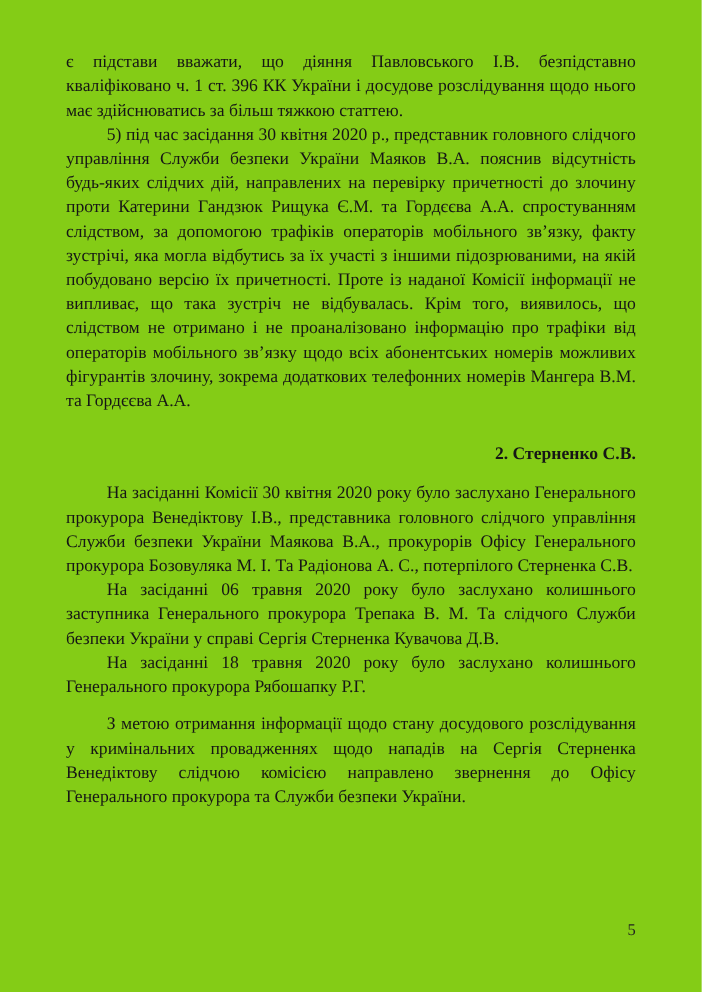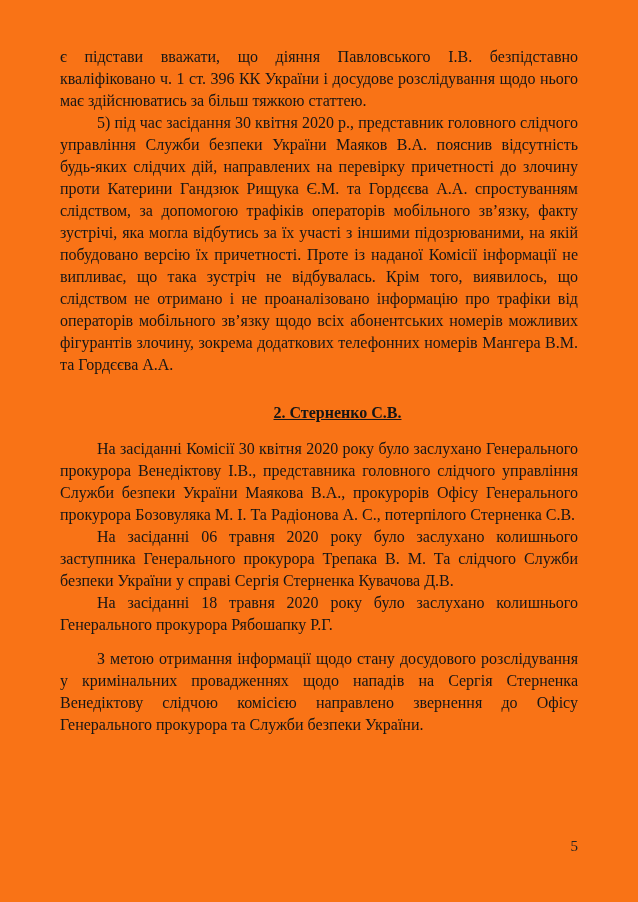--- a/index.html
+++ b/index.html
@@ -11,7 +11,7 @@
     position: relative;
     width: 638px;
     height: 902px;
-    background: #f97316;
+    background: #84cc16;
     box-sizing: border-box;
     padding: 46px 60px 0 60px;
     font-family: "Liberation Serif", "DejaVu Serif", serif;

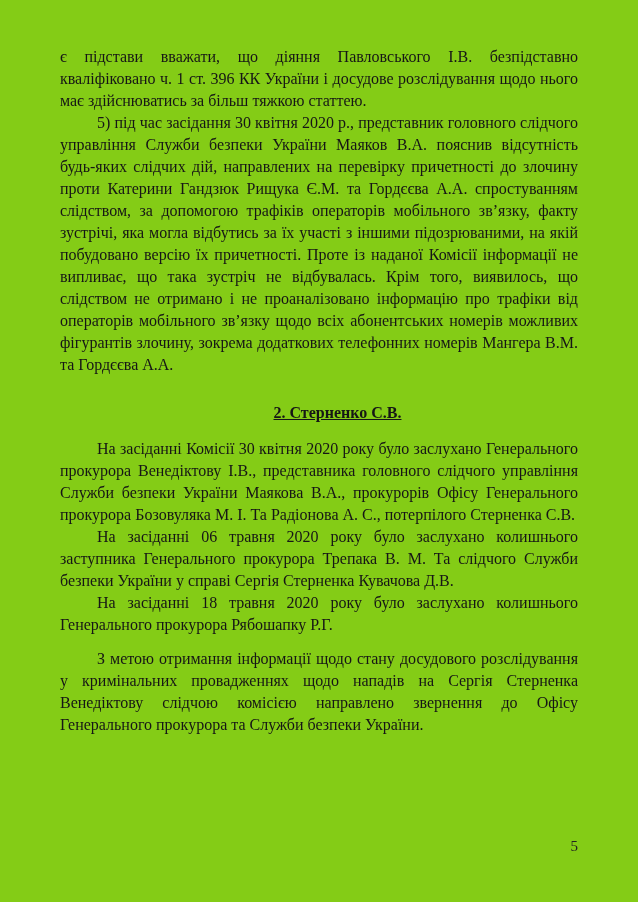--- a/index.html
+++ b/index.html
@@ -30,8 +30,7 @@
   .heading {
     font-weight: 700;
     margin: 26px 0 14px 0;
-    text-align: center;
-    text-decoration: underline;
+    text-align: right;
   }
   .spaced-12 { margin-top: 12px; }
   .spaced-8  { margin-top: 8px; }

